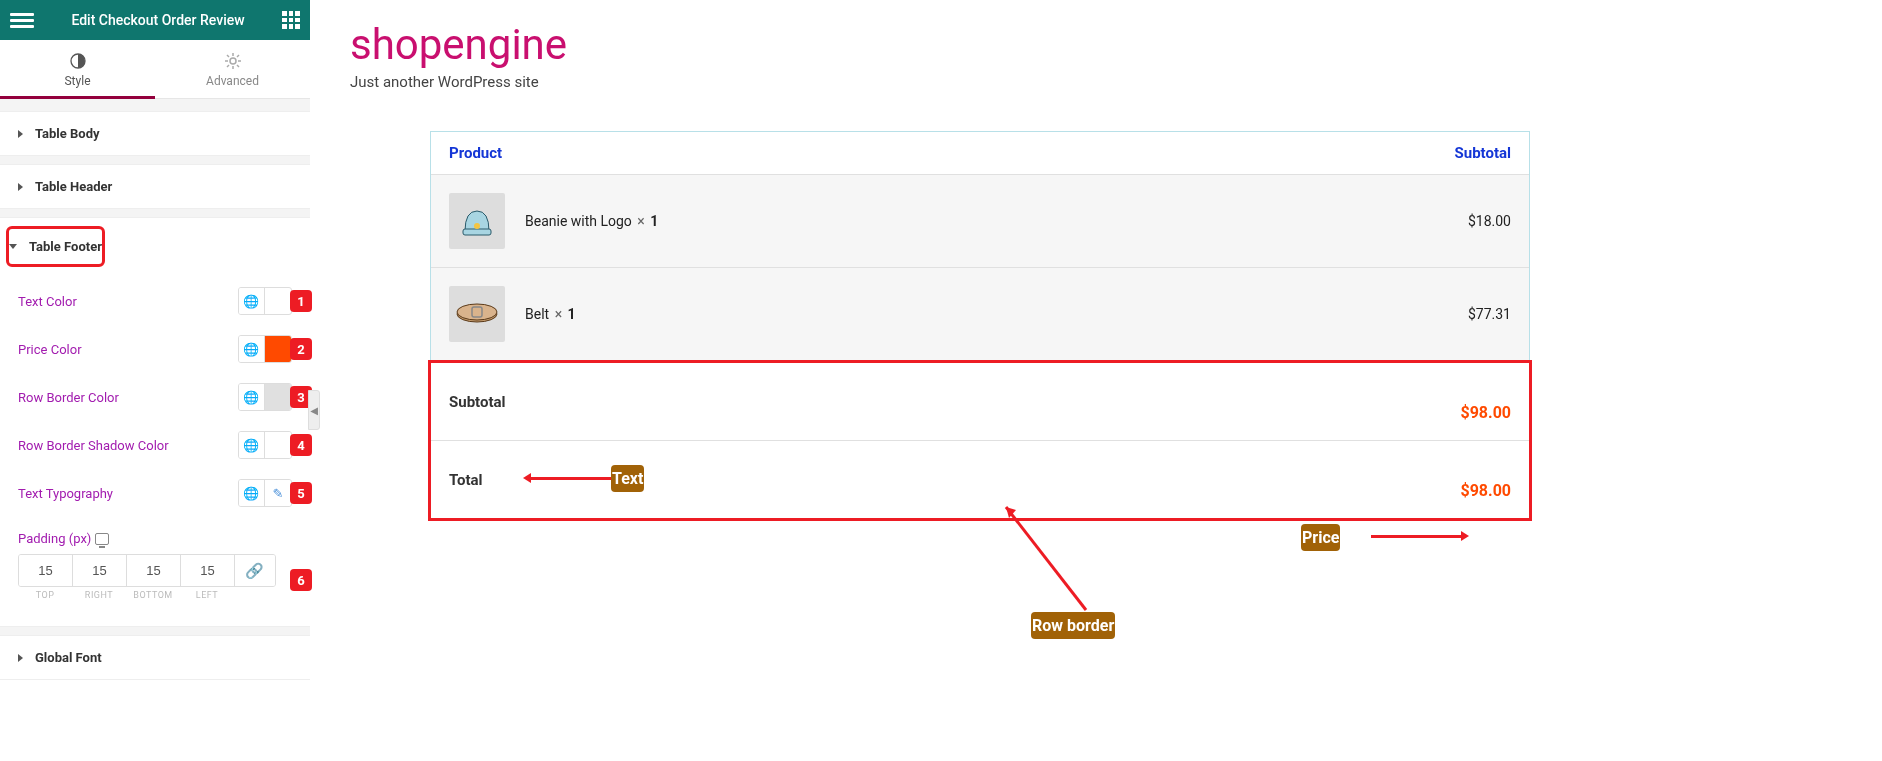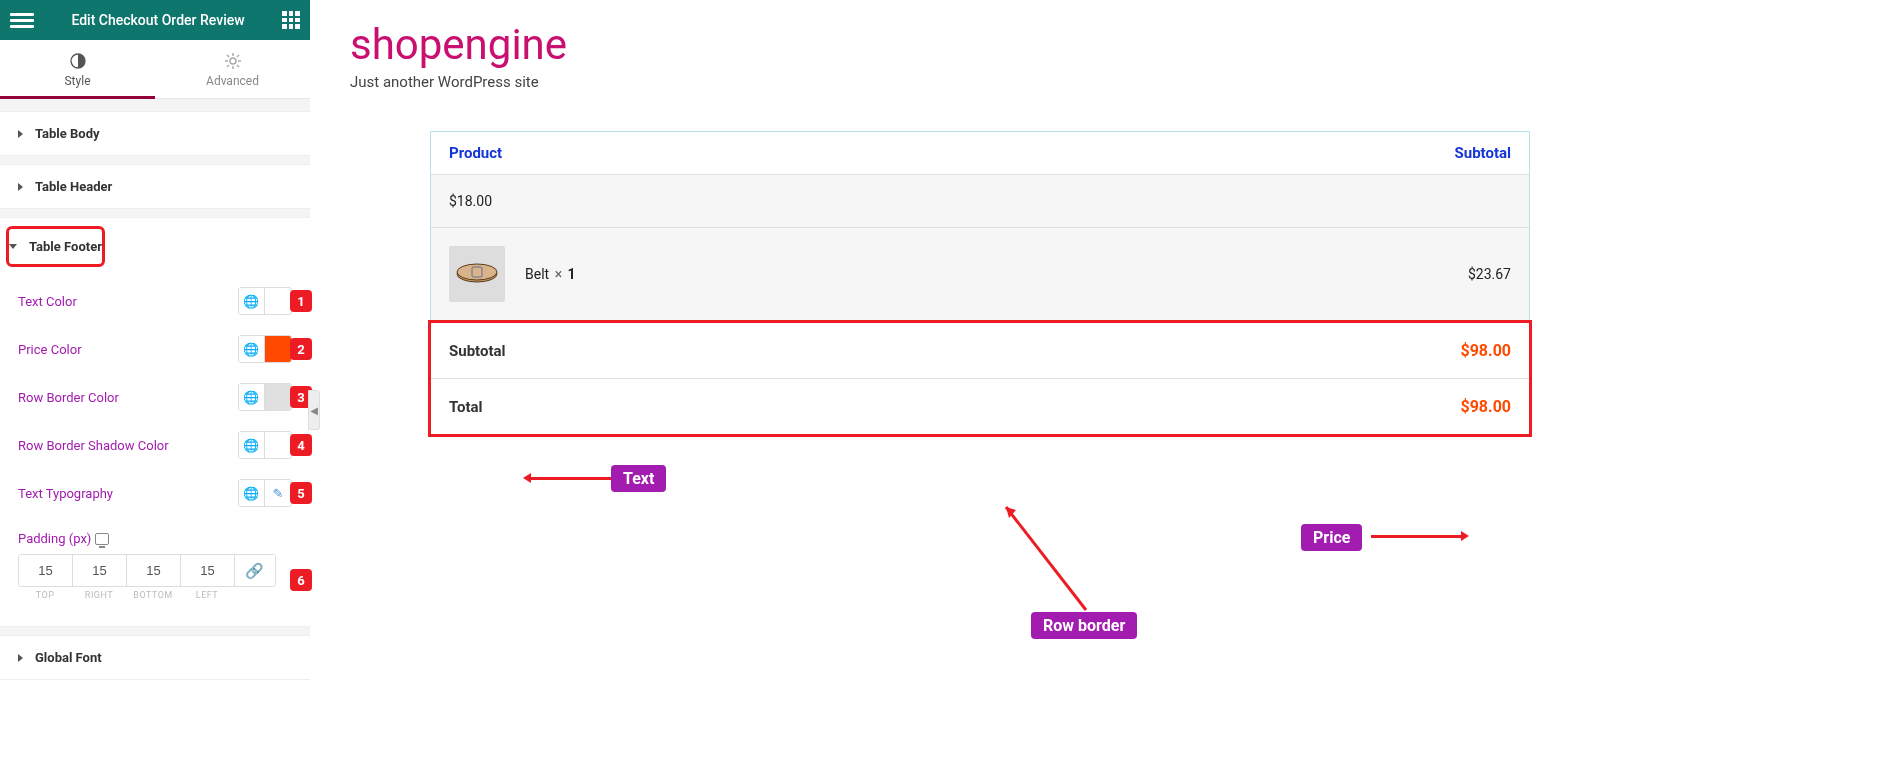--- a/index.html
+++ b/index.html
@@ -253,6 +253,18 @@
     </div>
     <div class="ot-body">
       <div class="ot-row">
+        <div class="ot-product">
+          <div class="thumb">
+            <svg class="beanie-svg" viewBox="0 0 40 40">
+                <path d="M8 30 Q8 10 20 10 Q32 10 32 30 Z" fill="#a8d5e2" stroke="#2a5a6a" stroke-width="1"></path>
+                <rect x="6" y="28" width="28" height="6" rx="2" fill="#a8d5e2" stroke="#2a5a6a"></rect>
+                <circle cx="20" cy="25" r="3" fill="#f4c542"></circle>
+              </svg>
+          </div>
+          <div class="prod-name">
+            <span>Beanie with Logo</span> <span class="times">×</span> <span class="qty">1</span>
+          </div>
+        </div>
         <div class="ot-price">$18.00</div>
       </div>
 

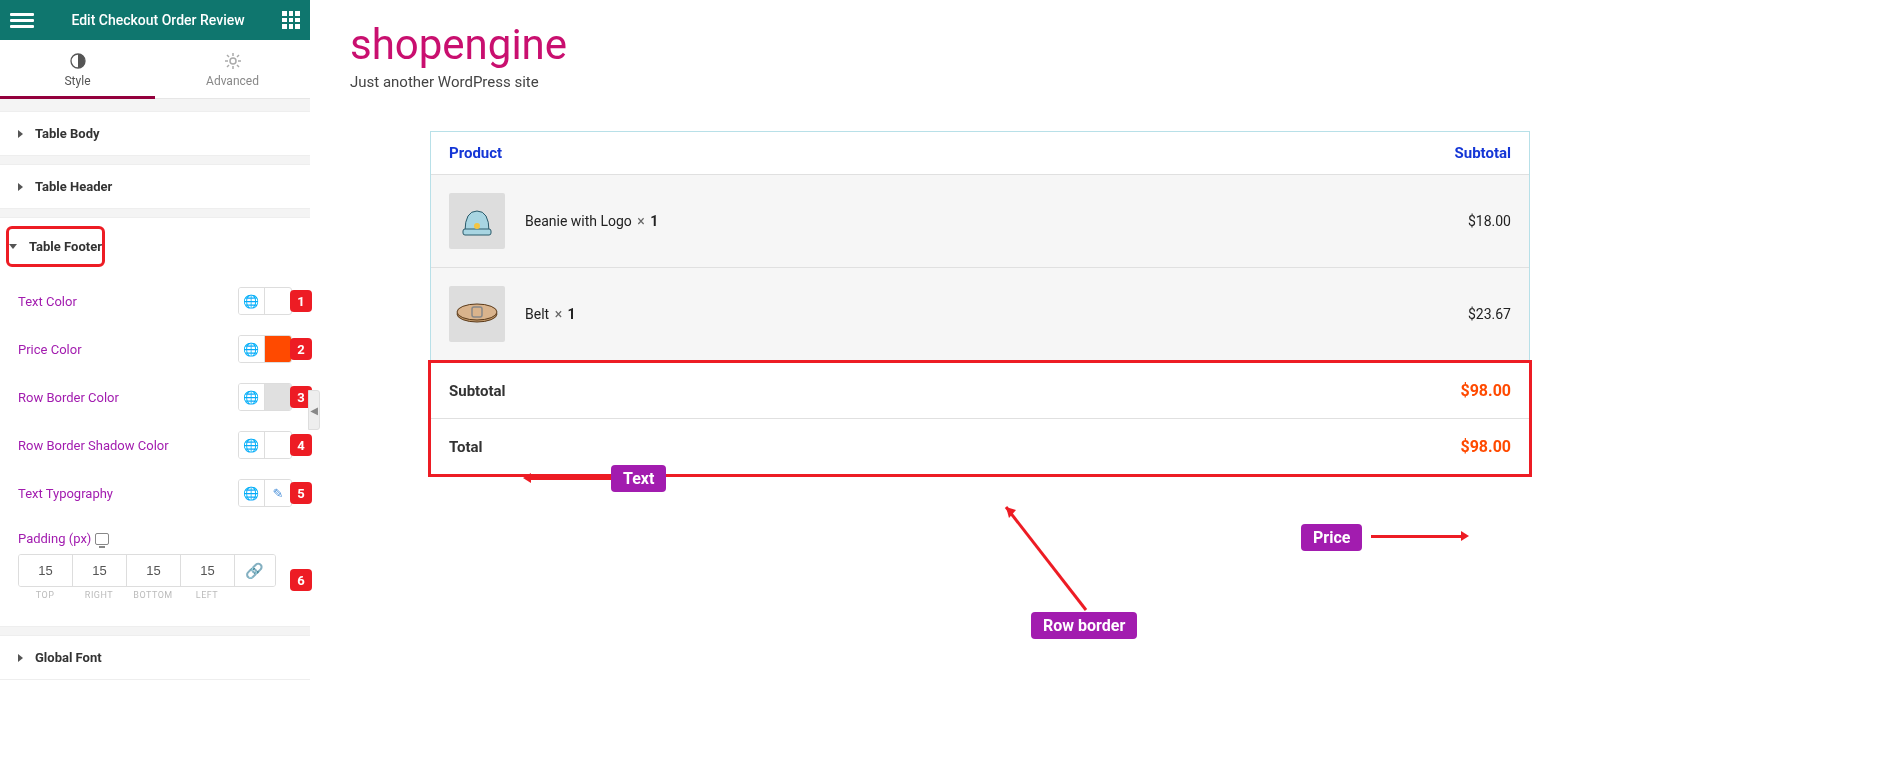--- a/index.html
+++ b/index.html
@@ -281,7 +281,7 @@
             <span>Belt</span> <span class="times">×</span> <span class="qty">1</span>
           </div>
         </div>
-        <div class="ot-price">$23.67</div>
+        <div class="ot-price">$77.31</div>
       </div>
 
     </div>

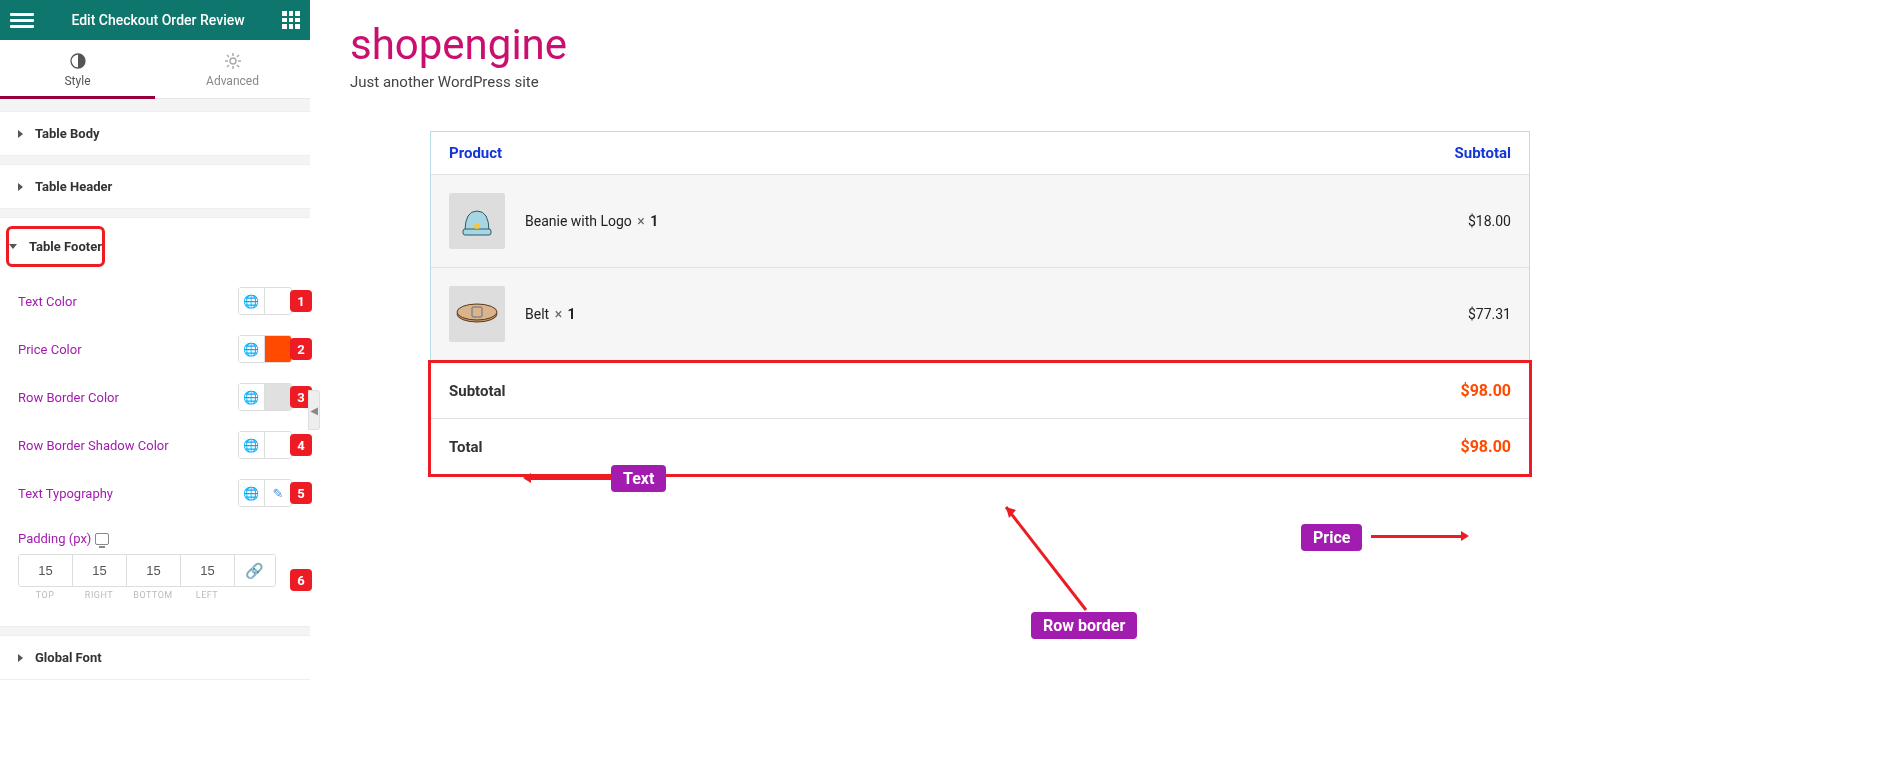--- a/index.html
+++ b/index.html
@@ -73,7 +73,7 @@
 .ot-foot-row { display: flex; justify-content: space-between; align-items: center; padding: 18px 18px; border-top: 1px solid #e0e0e0; background: #fff; }
 .ot-foot-row:first-child { border-top: none; }
 .ot-foot-label { font-weight: 700; font-size: 15px; color: #333; }
-.ot-foot-price { font-weight: 700; font-size: 16px; color: #ff4a00; }
+.ot-foot-price { font-weight: 700; font-size: 16px; color: #ff4a00; margin-top: 22px; }
 
 .anno-badge { background: #a21caf; color: #fff; padding: 4px 12px; border-radius: 4px; font-weight: 700; font-size: 16px; position: absolute; display:flex; align-items:center; }
 .arrow-line { position: absolute; background: #ed1c24; height: 3px; }

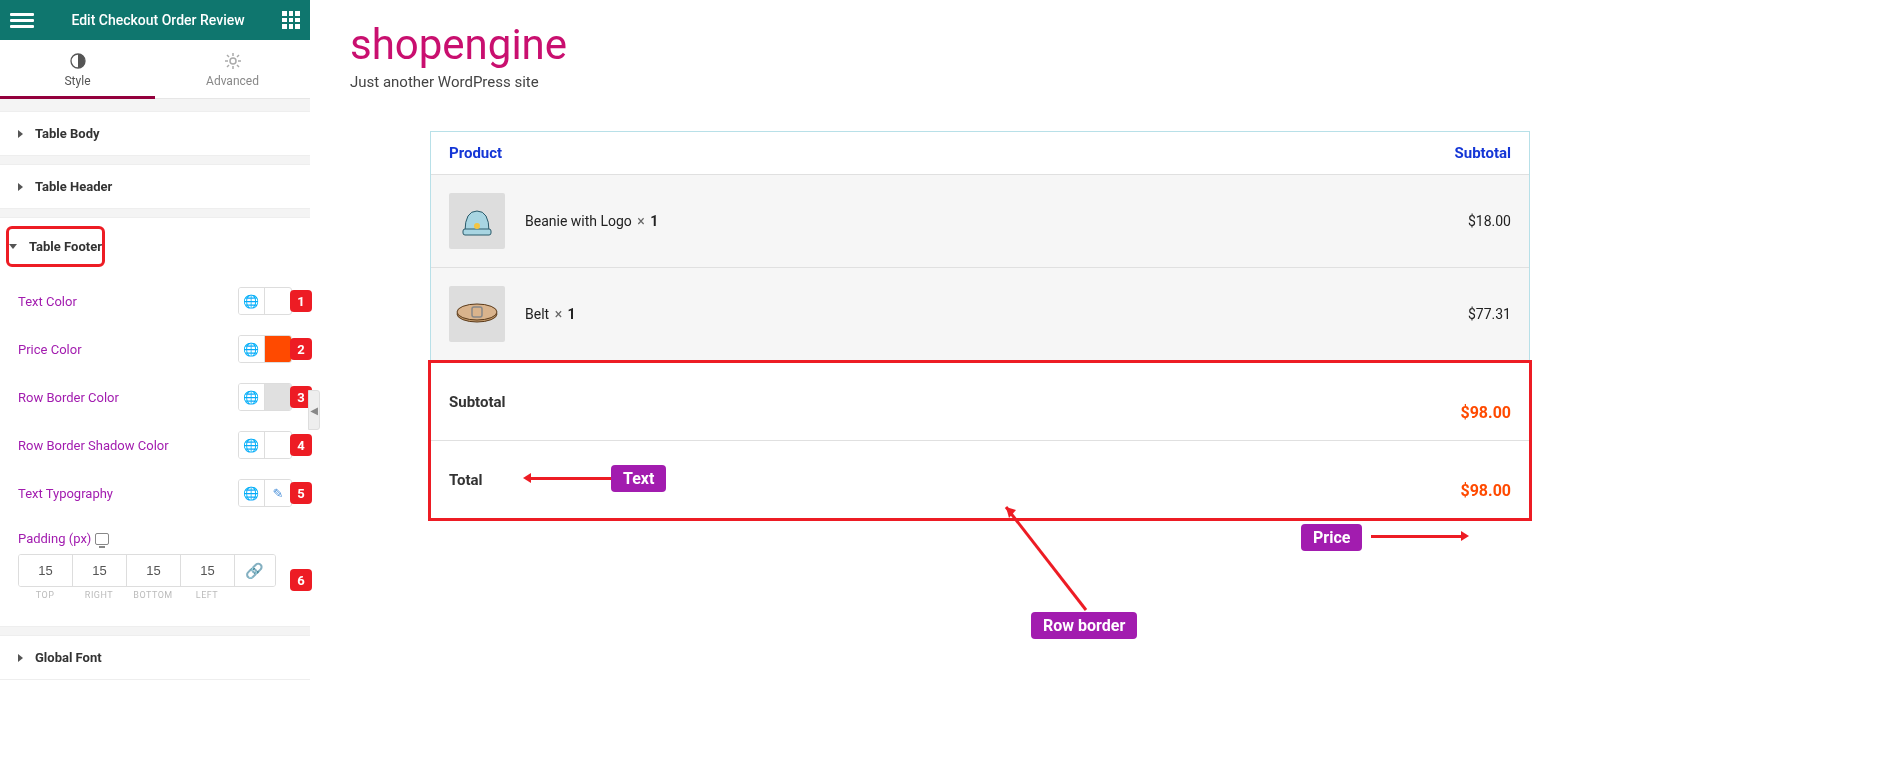--- a/index.html
+++ b/index.html
@@ -75,7 +75,7 @@
 .ot-foot-label { font-weight: 700; font-size: 15px; color: #333; }
 .ot-foot-price { font-weight: 700; font-size: 16px; color: #ff4a00; margin-top: 22px; }
 
-.anno-badge { background: #a21caf; color: #fff; padding: 4px 12px; border-radius: 4px; font-weight: 700; font-size: 16px; position: absolute; display:flex; align-items:center; }
+.anno-badge { background: #a16207; color: #fff; padding: 4px 1px; border-radius: 4px; font-weight: 700; font-size: 16px; position: absolute; display:flex; align-items:center; }
 .arrow-line { position: absolute; background: #ed1c24; height: 3px; }
 .arrow-line::before { content:""; position:absolute; left:-8px; top:-4px; border-top:5px solid transparent; border-bottom:5px solid transparent; border-right:8px solid #ed1c24; }
 .arrow-line.right::before { left:auto; right:-8px; border-right:none; border-left:8px solid #ed1c24; }

